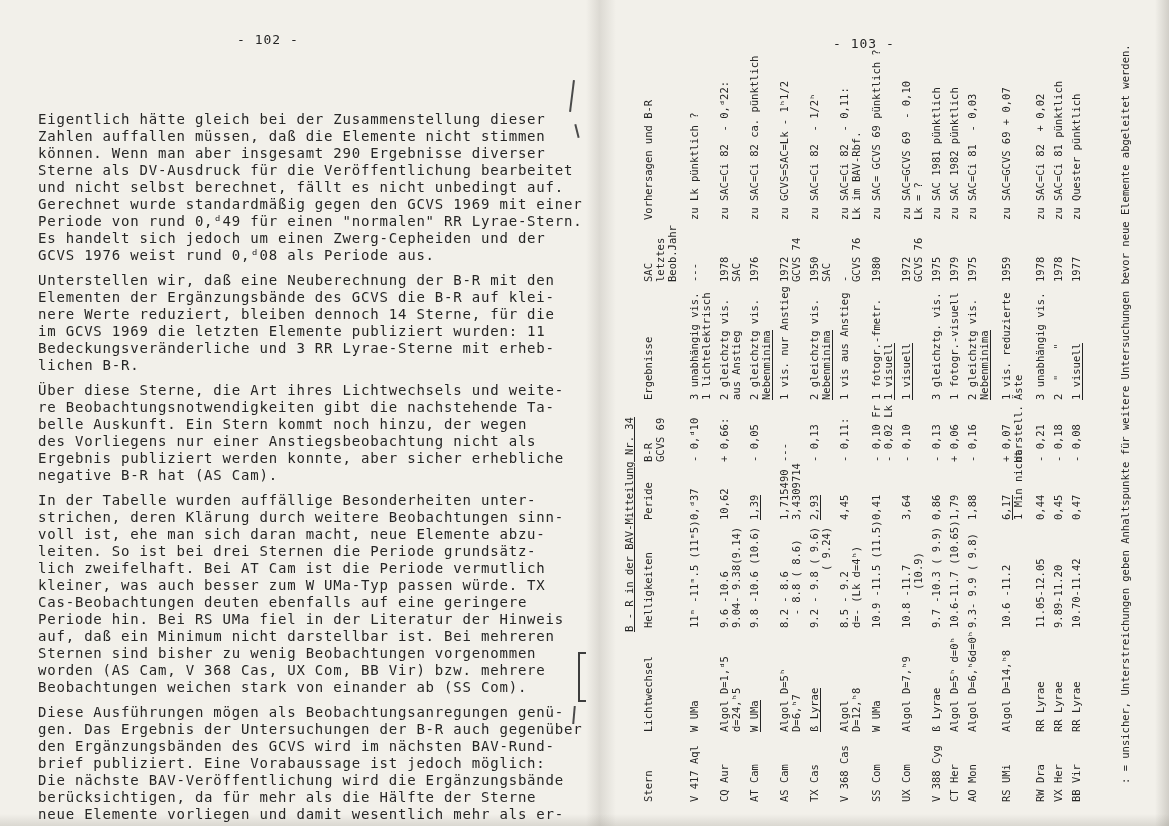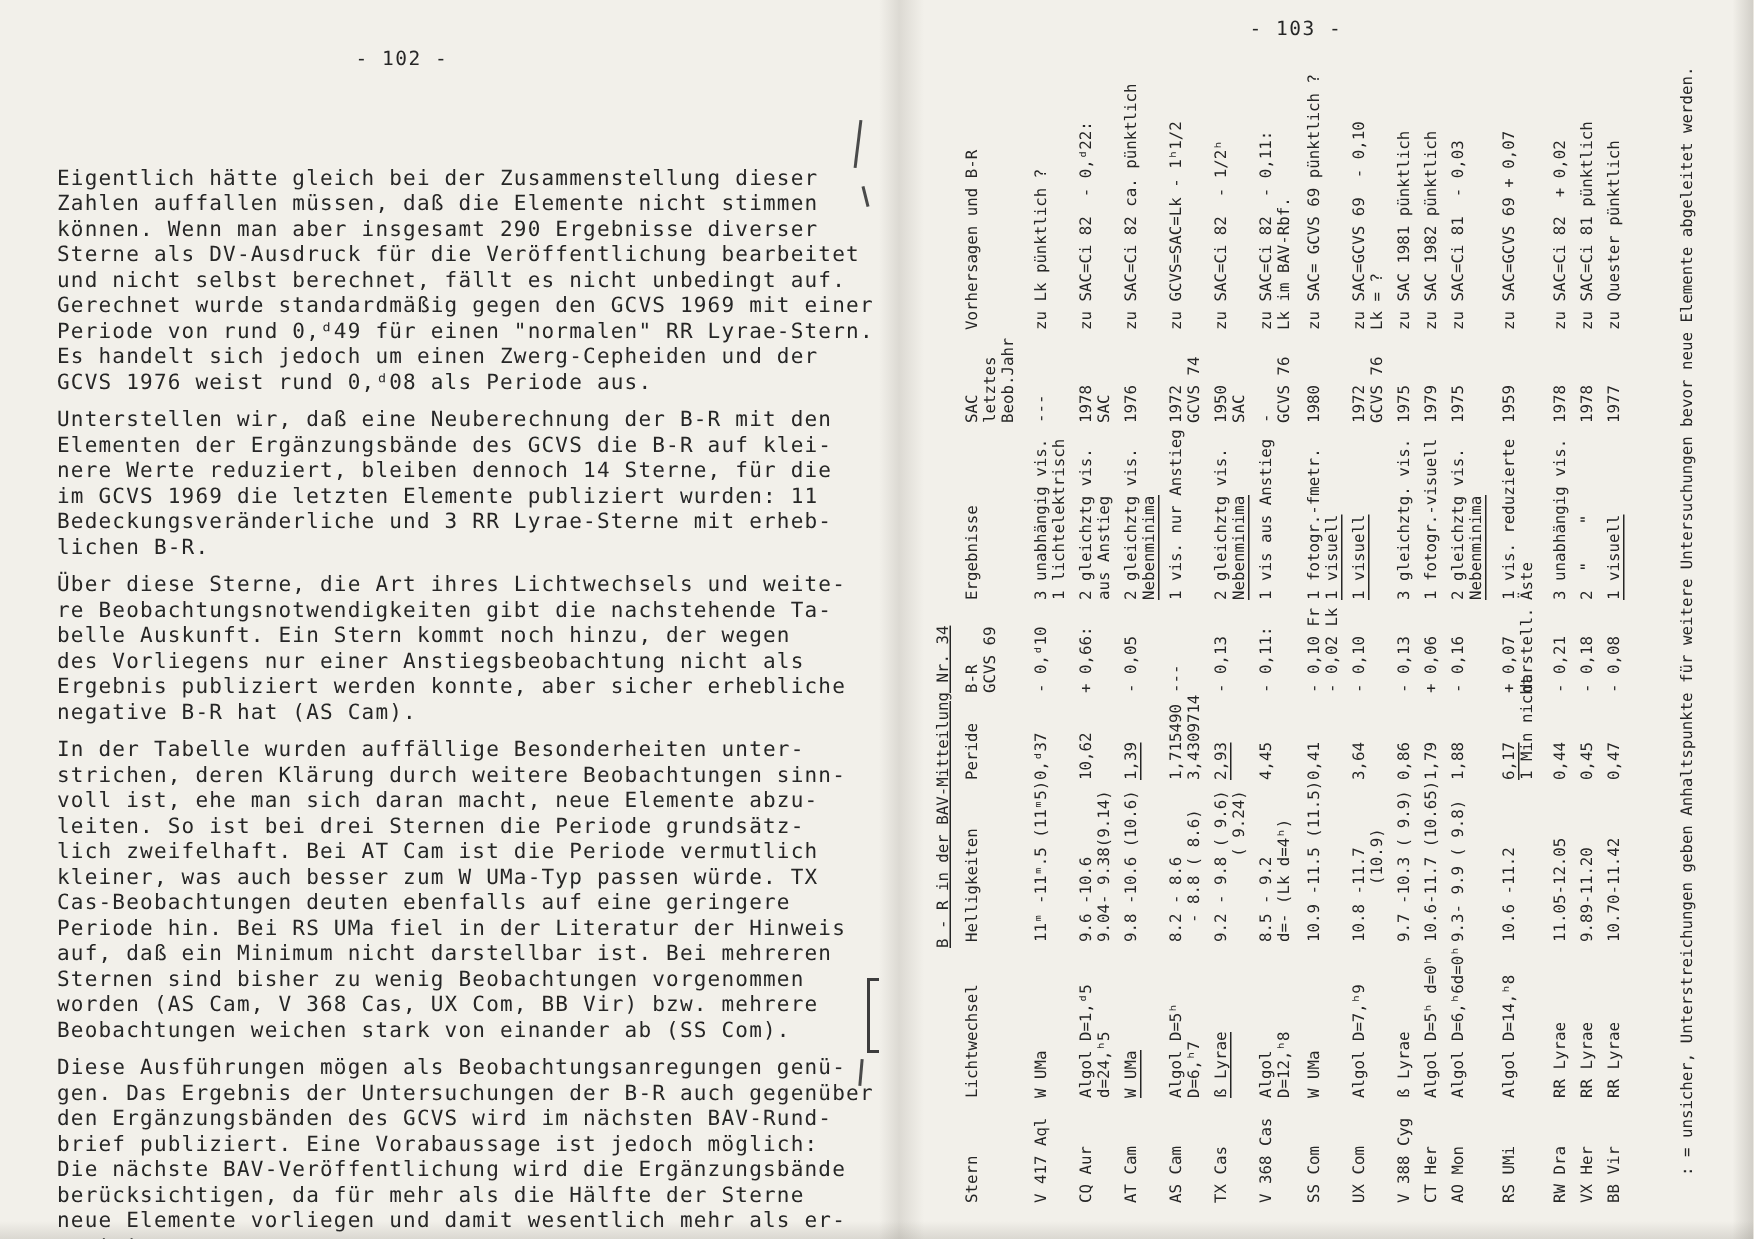--- a/index.html
+++ b/index.html
@@ -24,7 +24,7 @@
 
   .page-number{position:absolute;font-size:13px;letter-spacing:1px;white-space:pre;}
   #pn102{left:237px;top:32px;}
-  #pn103{left:833px;top:12px;}
+  #pn103{left:833px;top:36px;}
 
   
   #body102{position:absolute;left:38px;top:60px;width:556px;

